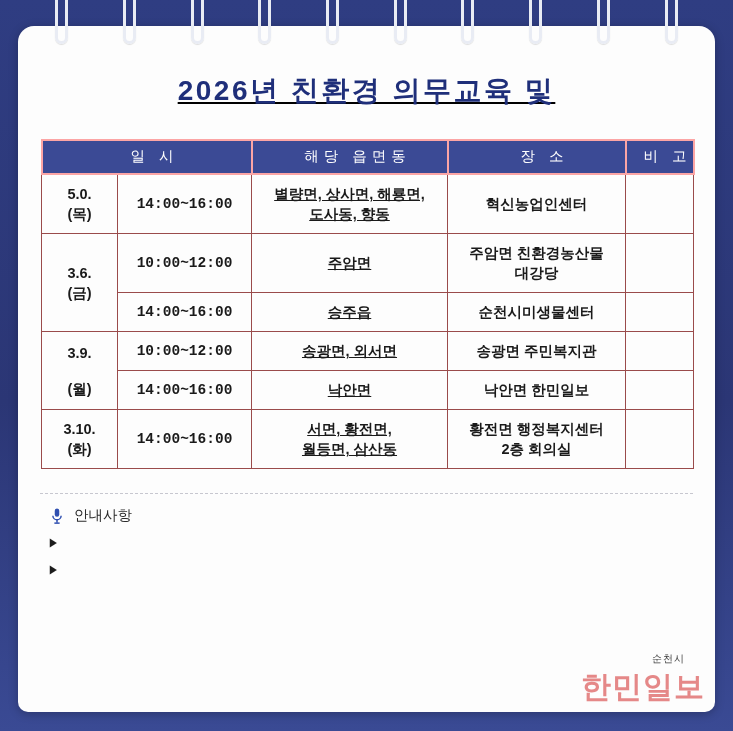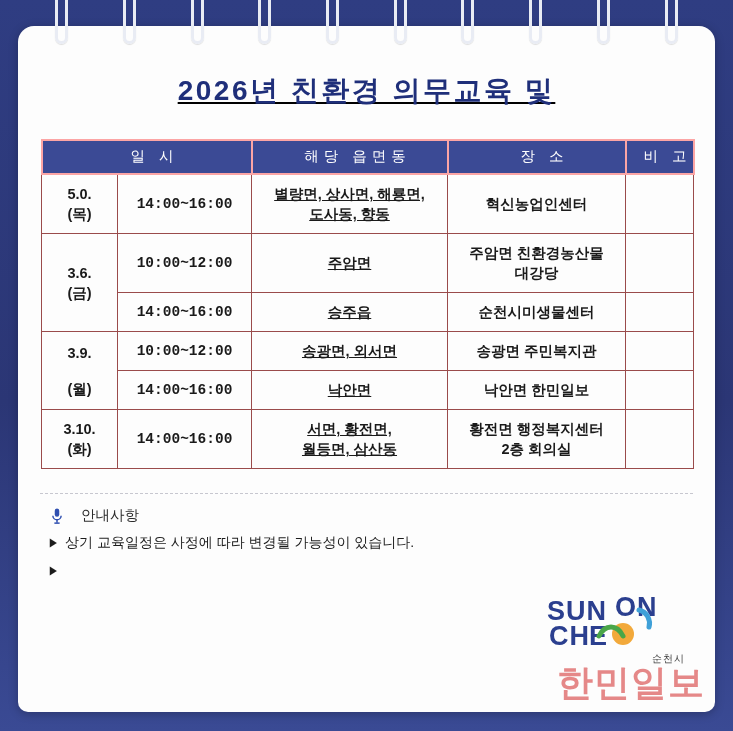--- a/index.html
+++ b/index.html
@@ -112,7 +112,7 @@
   }
   .note-head {
     display: flex; align-items: center;
-    gap: 15px;
+    gap: 8px;
     color: #2b2b2b;
     font-size: 14.5px;
     margin-bottom: 9px;

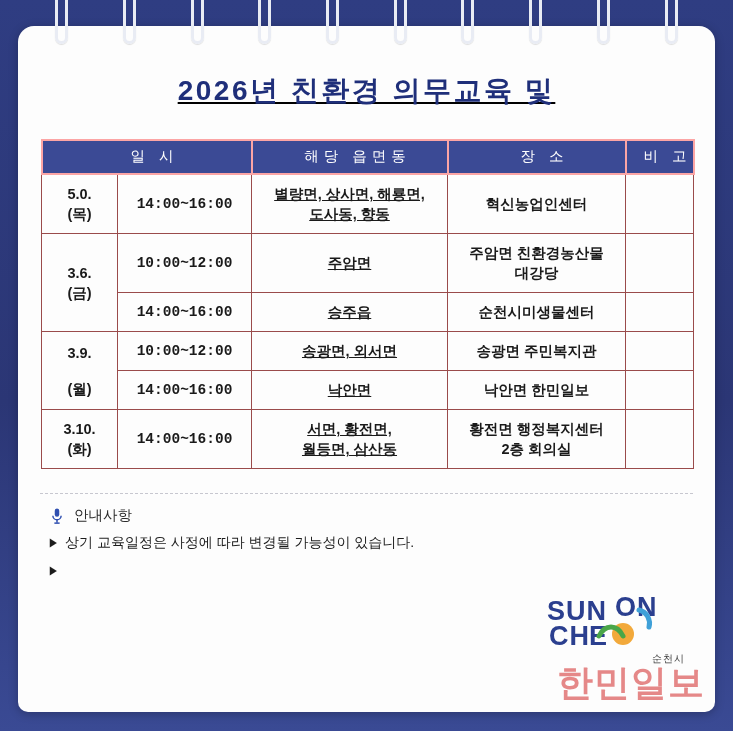--- a/index.html
+++ b/index.html
@@ -296,7 +296,6 @@
 
       <div class="note-row">
         <span class="tri">▶</span>
-        <span>상기 교육일정은 사정에 따라 변경될 가능성이 있습니다.</span>
       </div>
       <div class="note-row">
         <span class="tri">▶</span>

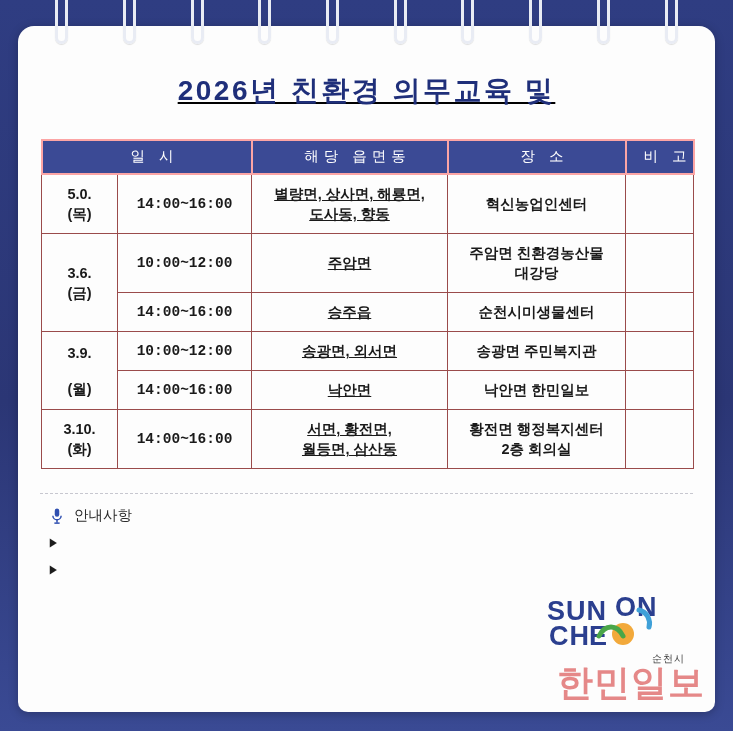--- a/index.html
+++ b/index.html
@@ -302,17 +302,6 @@
       </div>
     </div>
 
-    <div class="logo">
-      <svg width="150" height="70" viewBox="0 0 150 70" aria-hidden="true">
-        <text x="4" y="30" font-family="Liberation Sans, sans-serif" font-size="27" font-weight="bold" fill="#2b3f8f" letter-spacing="1">SUN</text>
-        <text x="72" y="26" font-family="Liberation Sans, sans-serif" font-size="27" font-weight="bold" fill="#2b3f8f" letter-spacing="1">ON</text>
-        <text x="6" y="55" font-family="Liberation Sans, sans-serif" font-size="27" font-weight="bold" fill="#2b3f8f" letter-spacing="1">CH</text>
-        <text x="46" y="55" font-family="Liberation Sans, sans-serif" font-size="27" font-weight="bold" fill="#2b3f8f" letter-spacing="1">E</text>
-        <circle cx="80" cy="44" r="11" fill="#f2a93b"></circle>
-        <path d="M56 46c6-12 18-12 24 0" fill="none" stroke="#4aa648" stroke-width="5" stroke-linecap="round"></path>
-        <path d="M96 20c8 2 12 10 10 17" fill="none" stroke="#3fa0d8" stroke-width="5" stroke-linecap="round"></path>
-      </svg>
-    </div>
     <div class="logo-sub">순천시</div>
 
     <div class="watermark">한민일보</div>

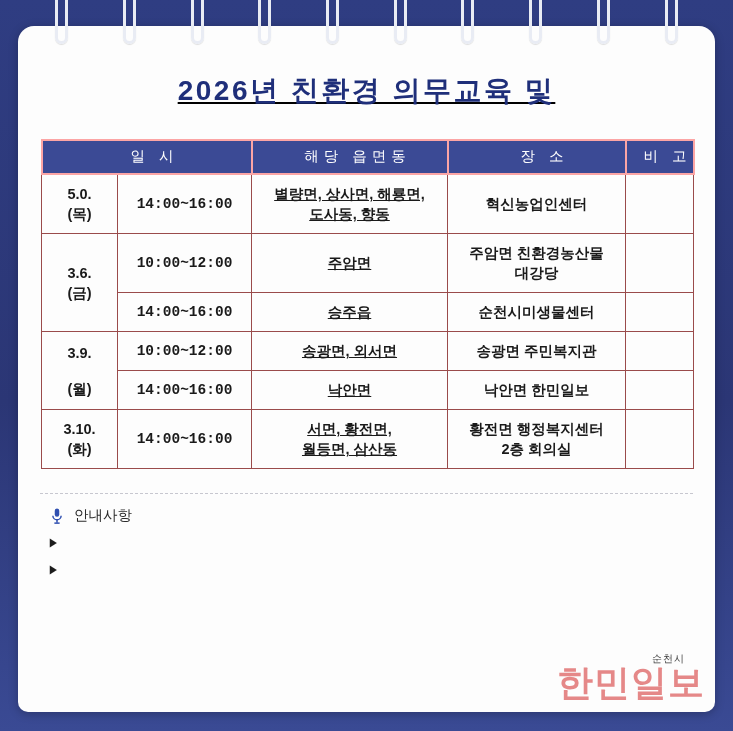--- a/index.html
+++ b/index.html
@@ -153,7 +153,7 @@
   .watermark {
     position: absolute;
     right: 10px; bottom: 4px;
-    font-size: 36px;
+    font-size: 30px;
     font-weight: bold;
     color: rgba(210,40,40,0.55);
     letter-spacing: 1px;

